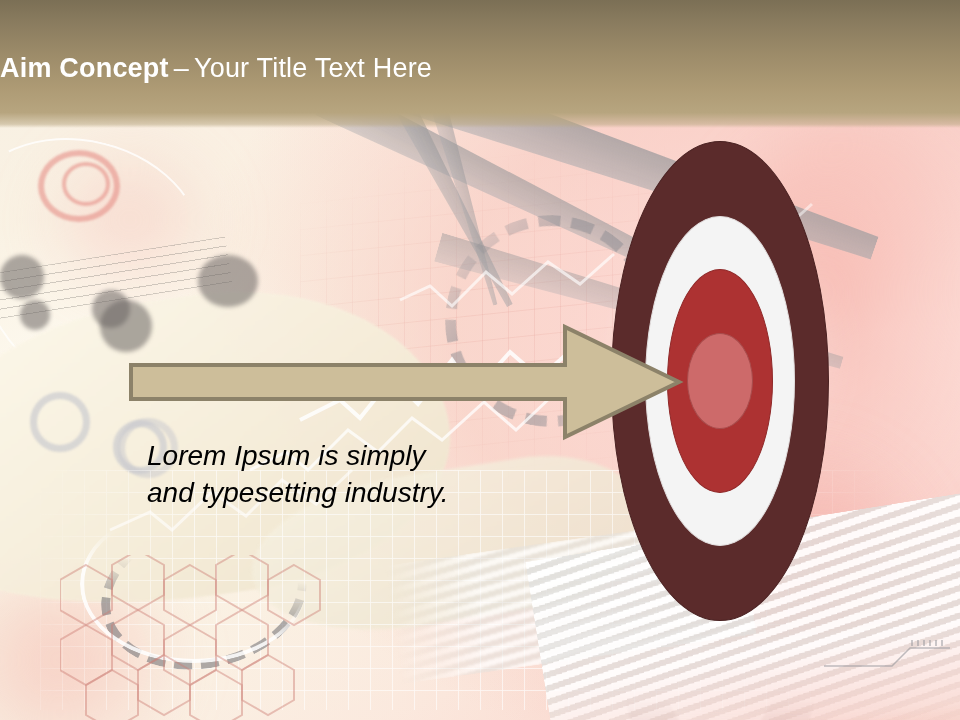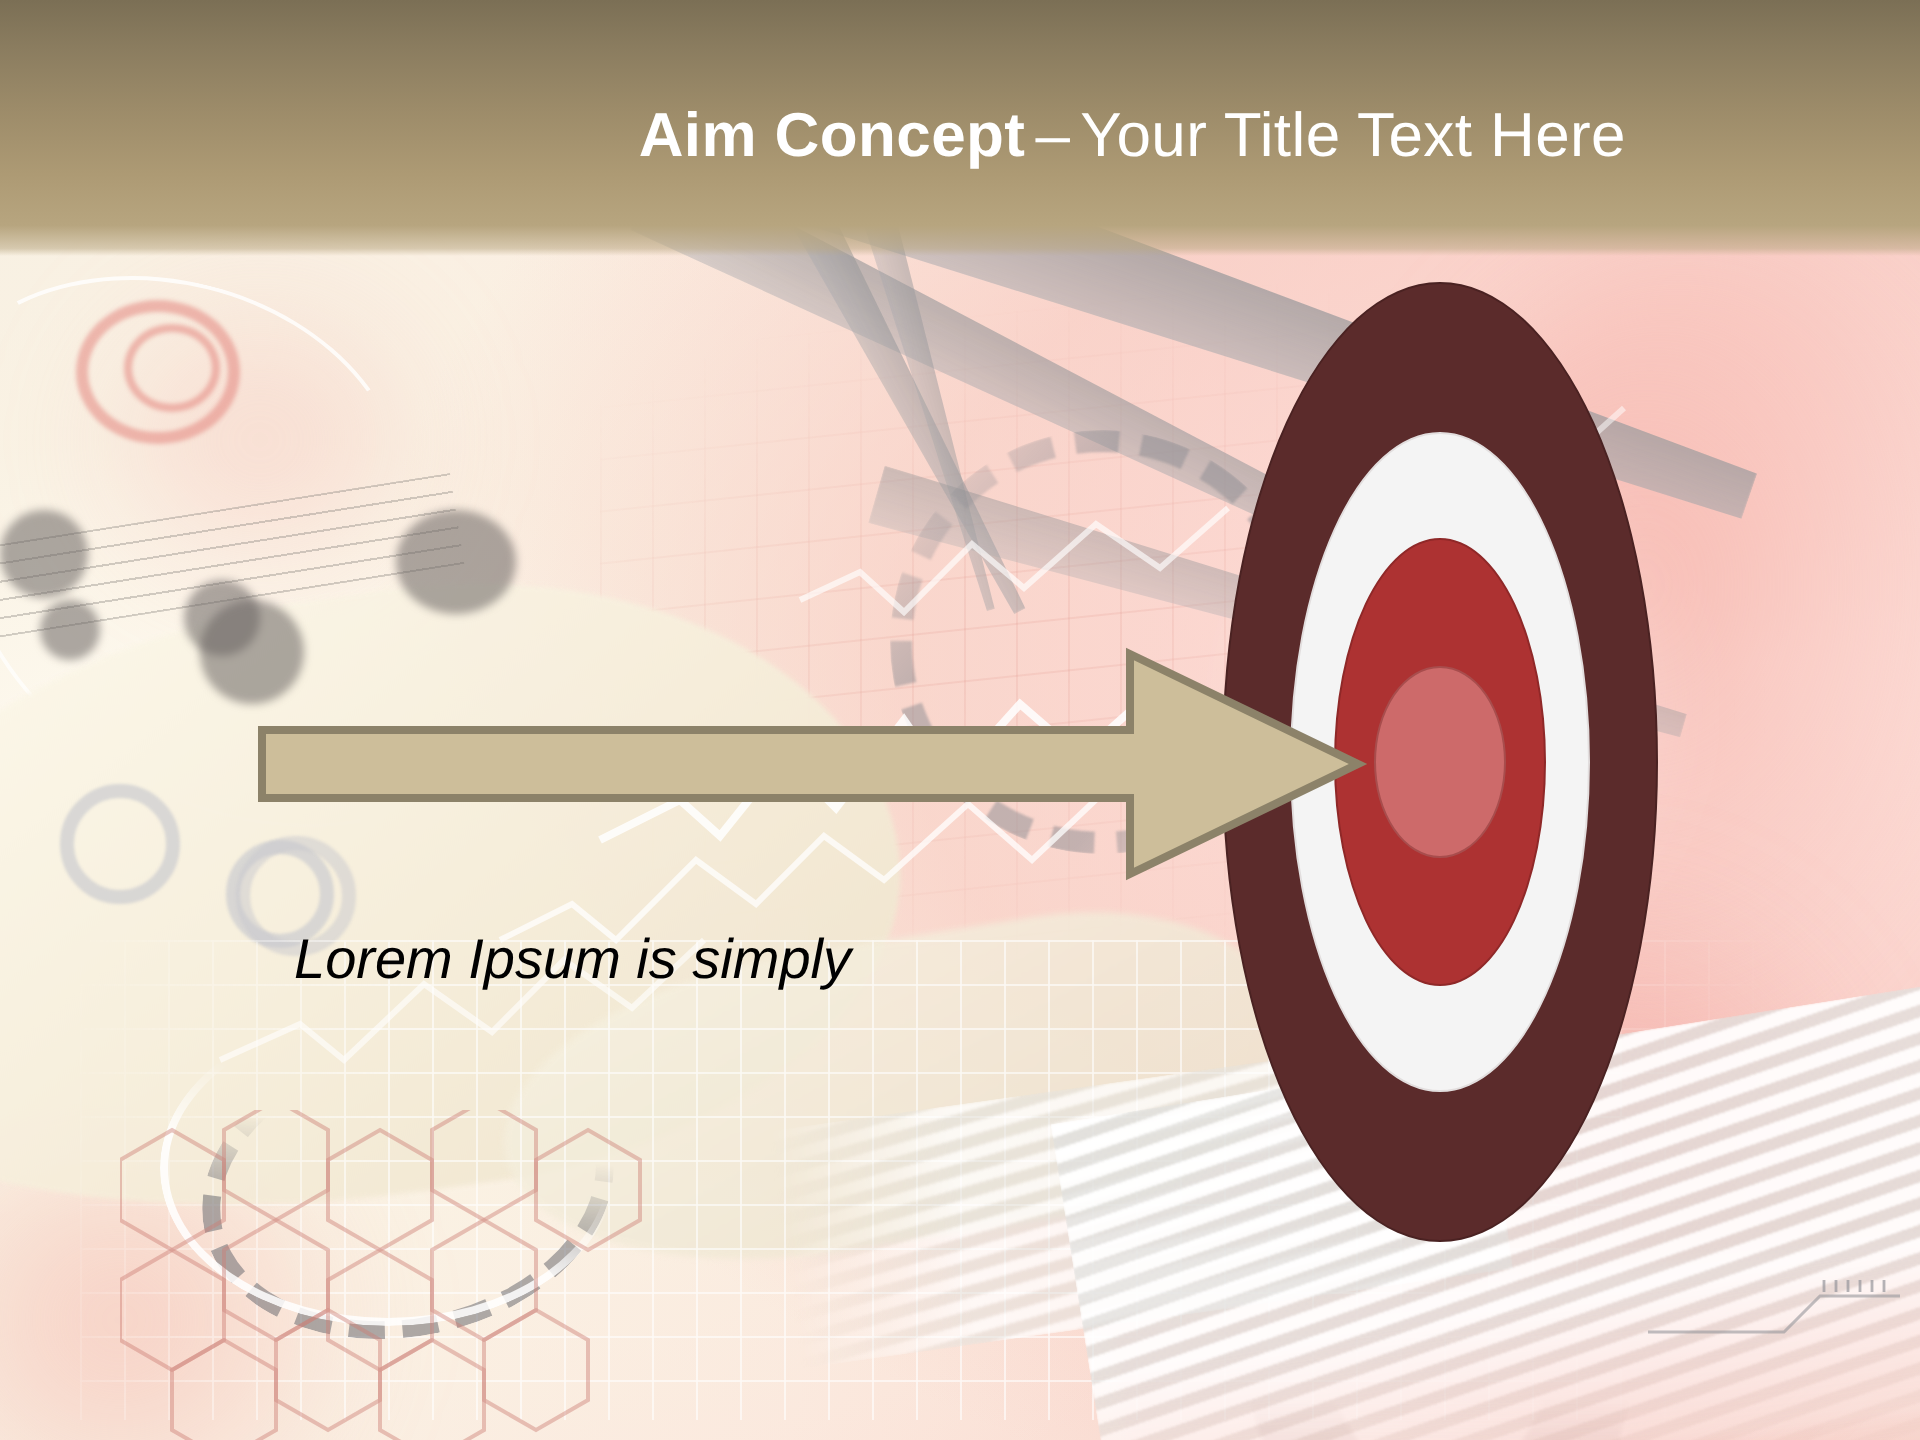--- a/index.html
+++ b/index.html
@@ -229,9 +229,9 @@
   .title {
     position: absolute;
     left: 0; top: 48px; width: 813px;
-    text-align: right;
+    text-align: left;
     color: #ffffff;
-    font-size: 31px;
+    font-size: 27px;
     line-height: 40px;
     letter-spacing: 0.2px;
     white-space: nowrap;

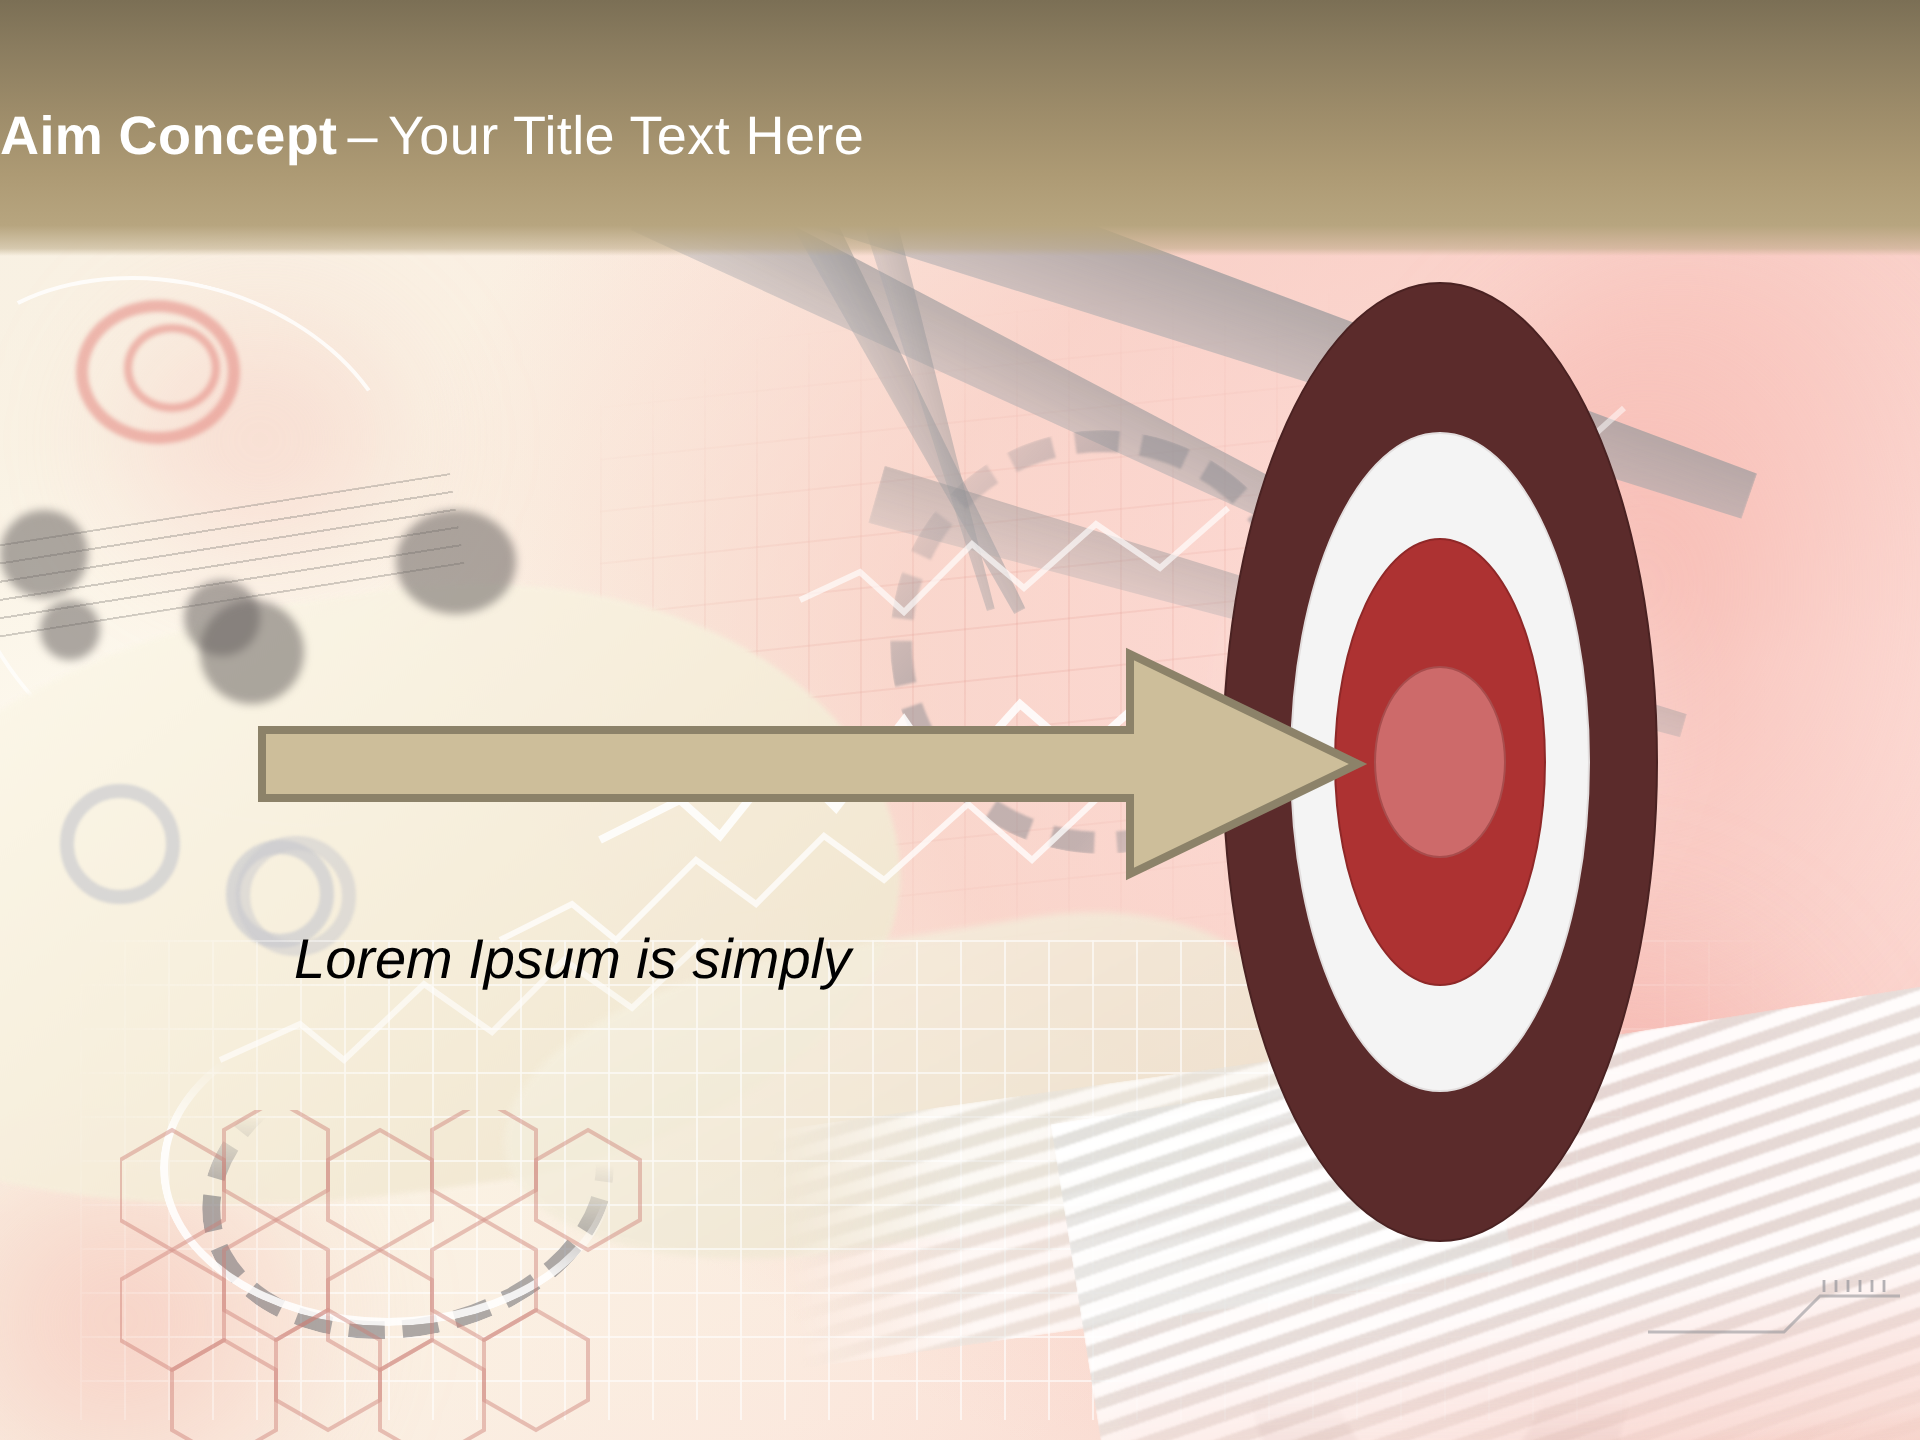--- a/index.html
+++ b/index.html
@@ -306,7 +306,6 @@
     line-height: 37px;
     font-style: italic;
     font-family: "Liberation Sans", sans-serif;
-    margin-top: 24px;
   }
   .body-text .ln { display: block; white-space: nowrap; }
 </style>

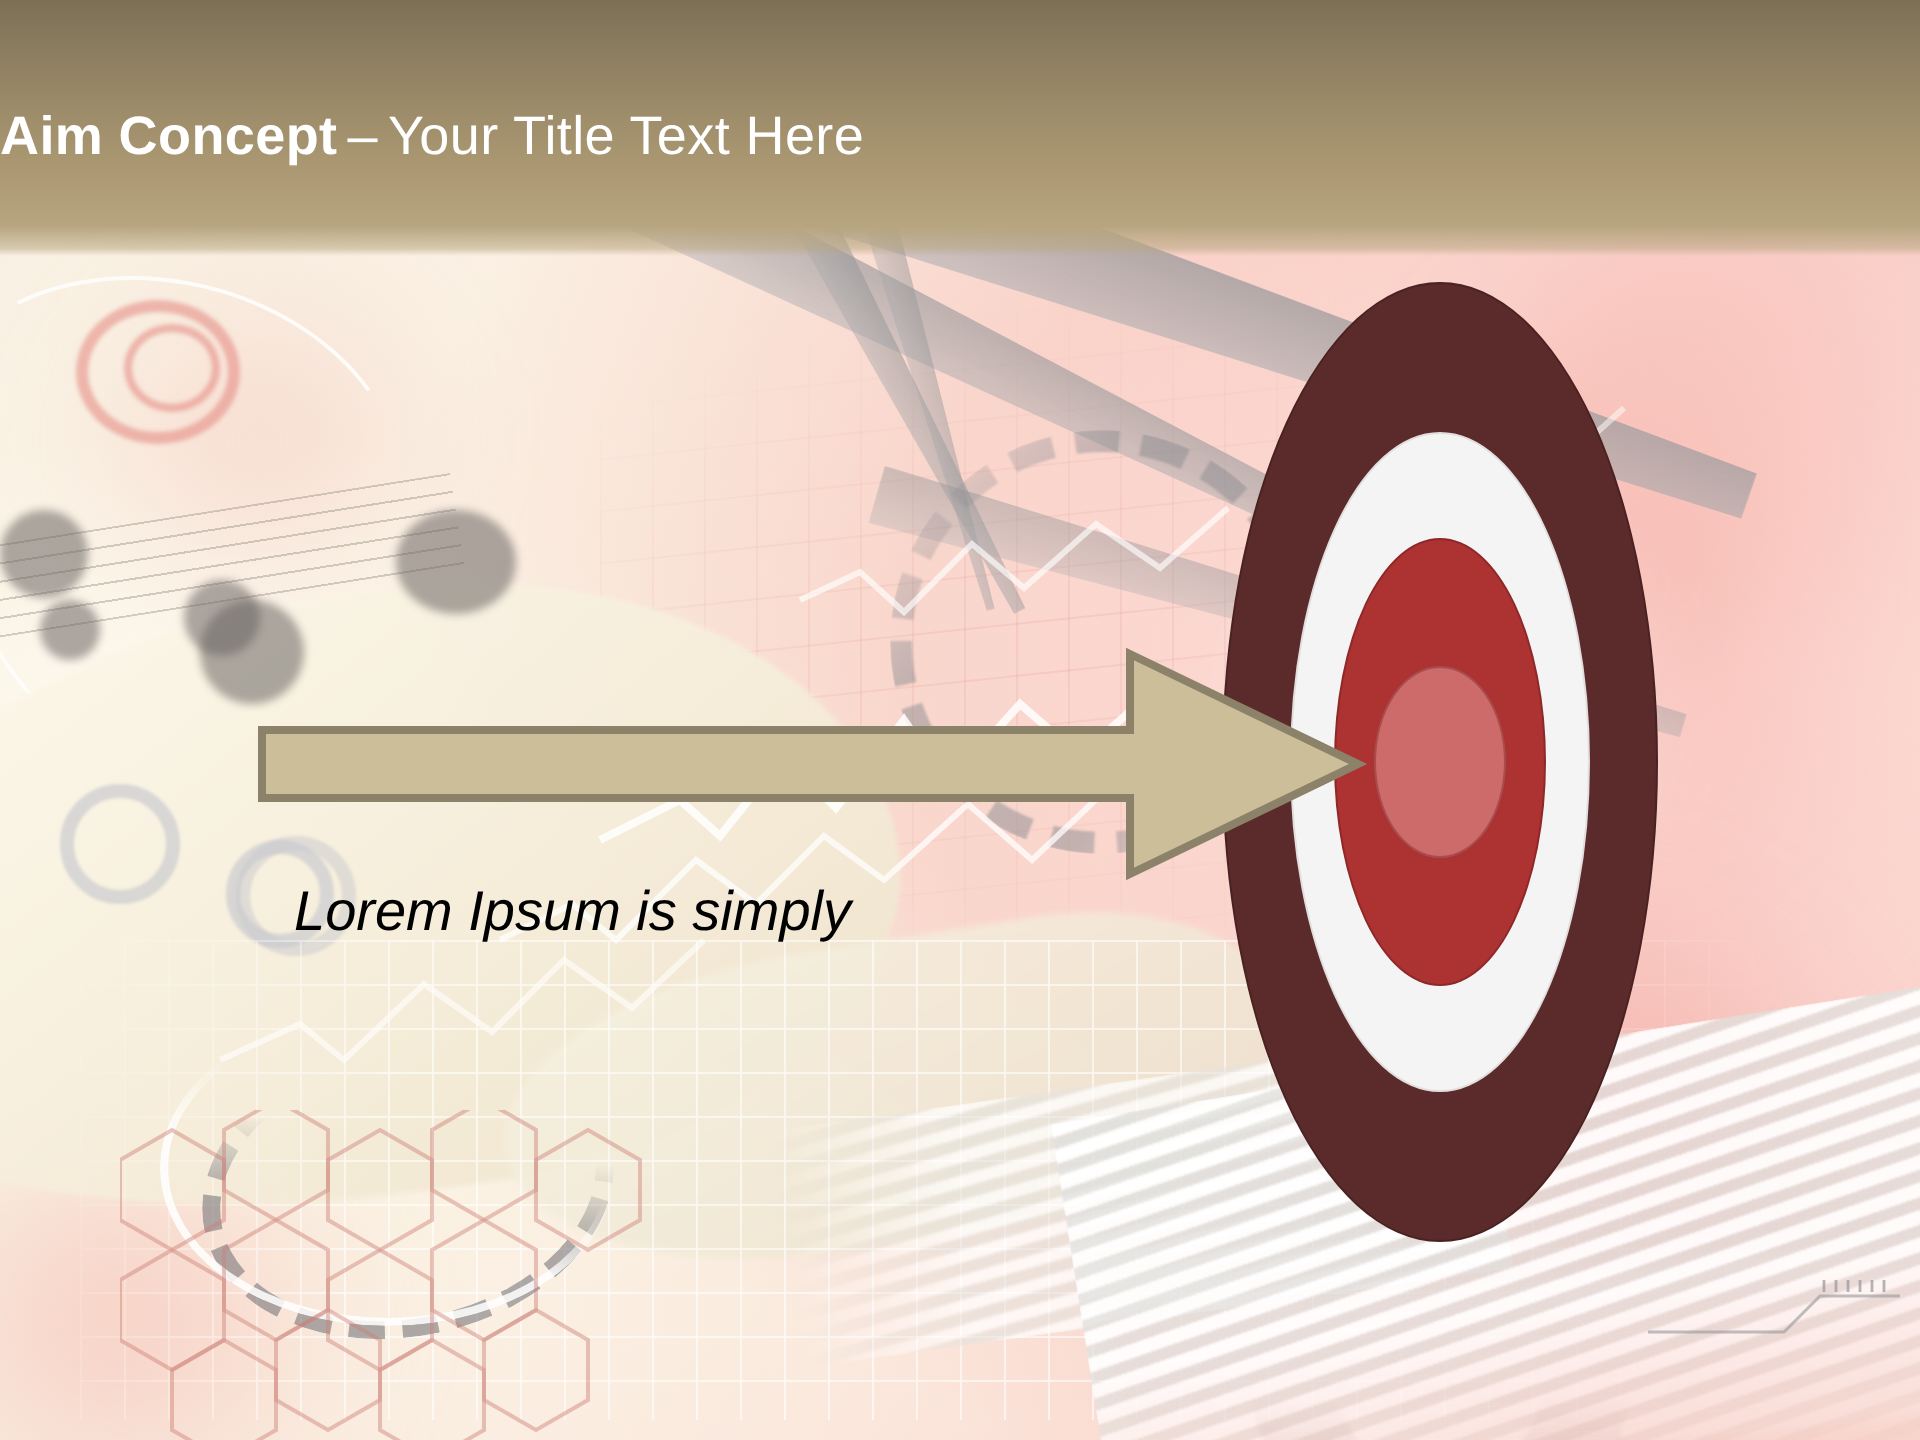--- a/index.html
+++ b/index.html
@@ -426,6 +426,7 @@
 
   <div class="body-text">
     <span class="ln">Lorem Ipsum is simply</span>
+    <span class="ln">and typesetting industry.</span>
   </div>
 
 </div>

